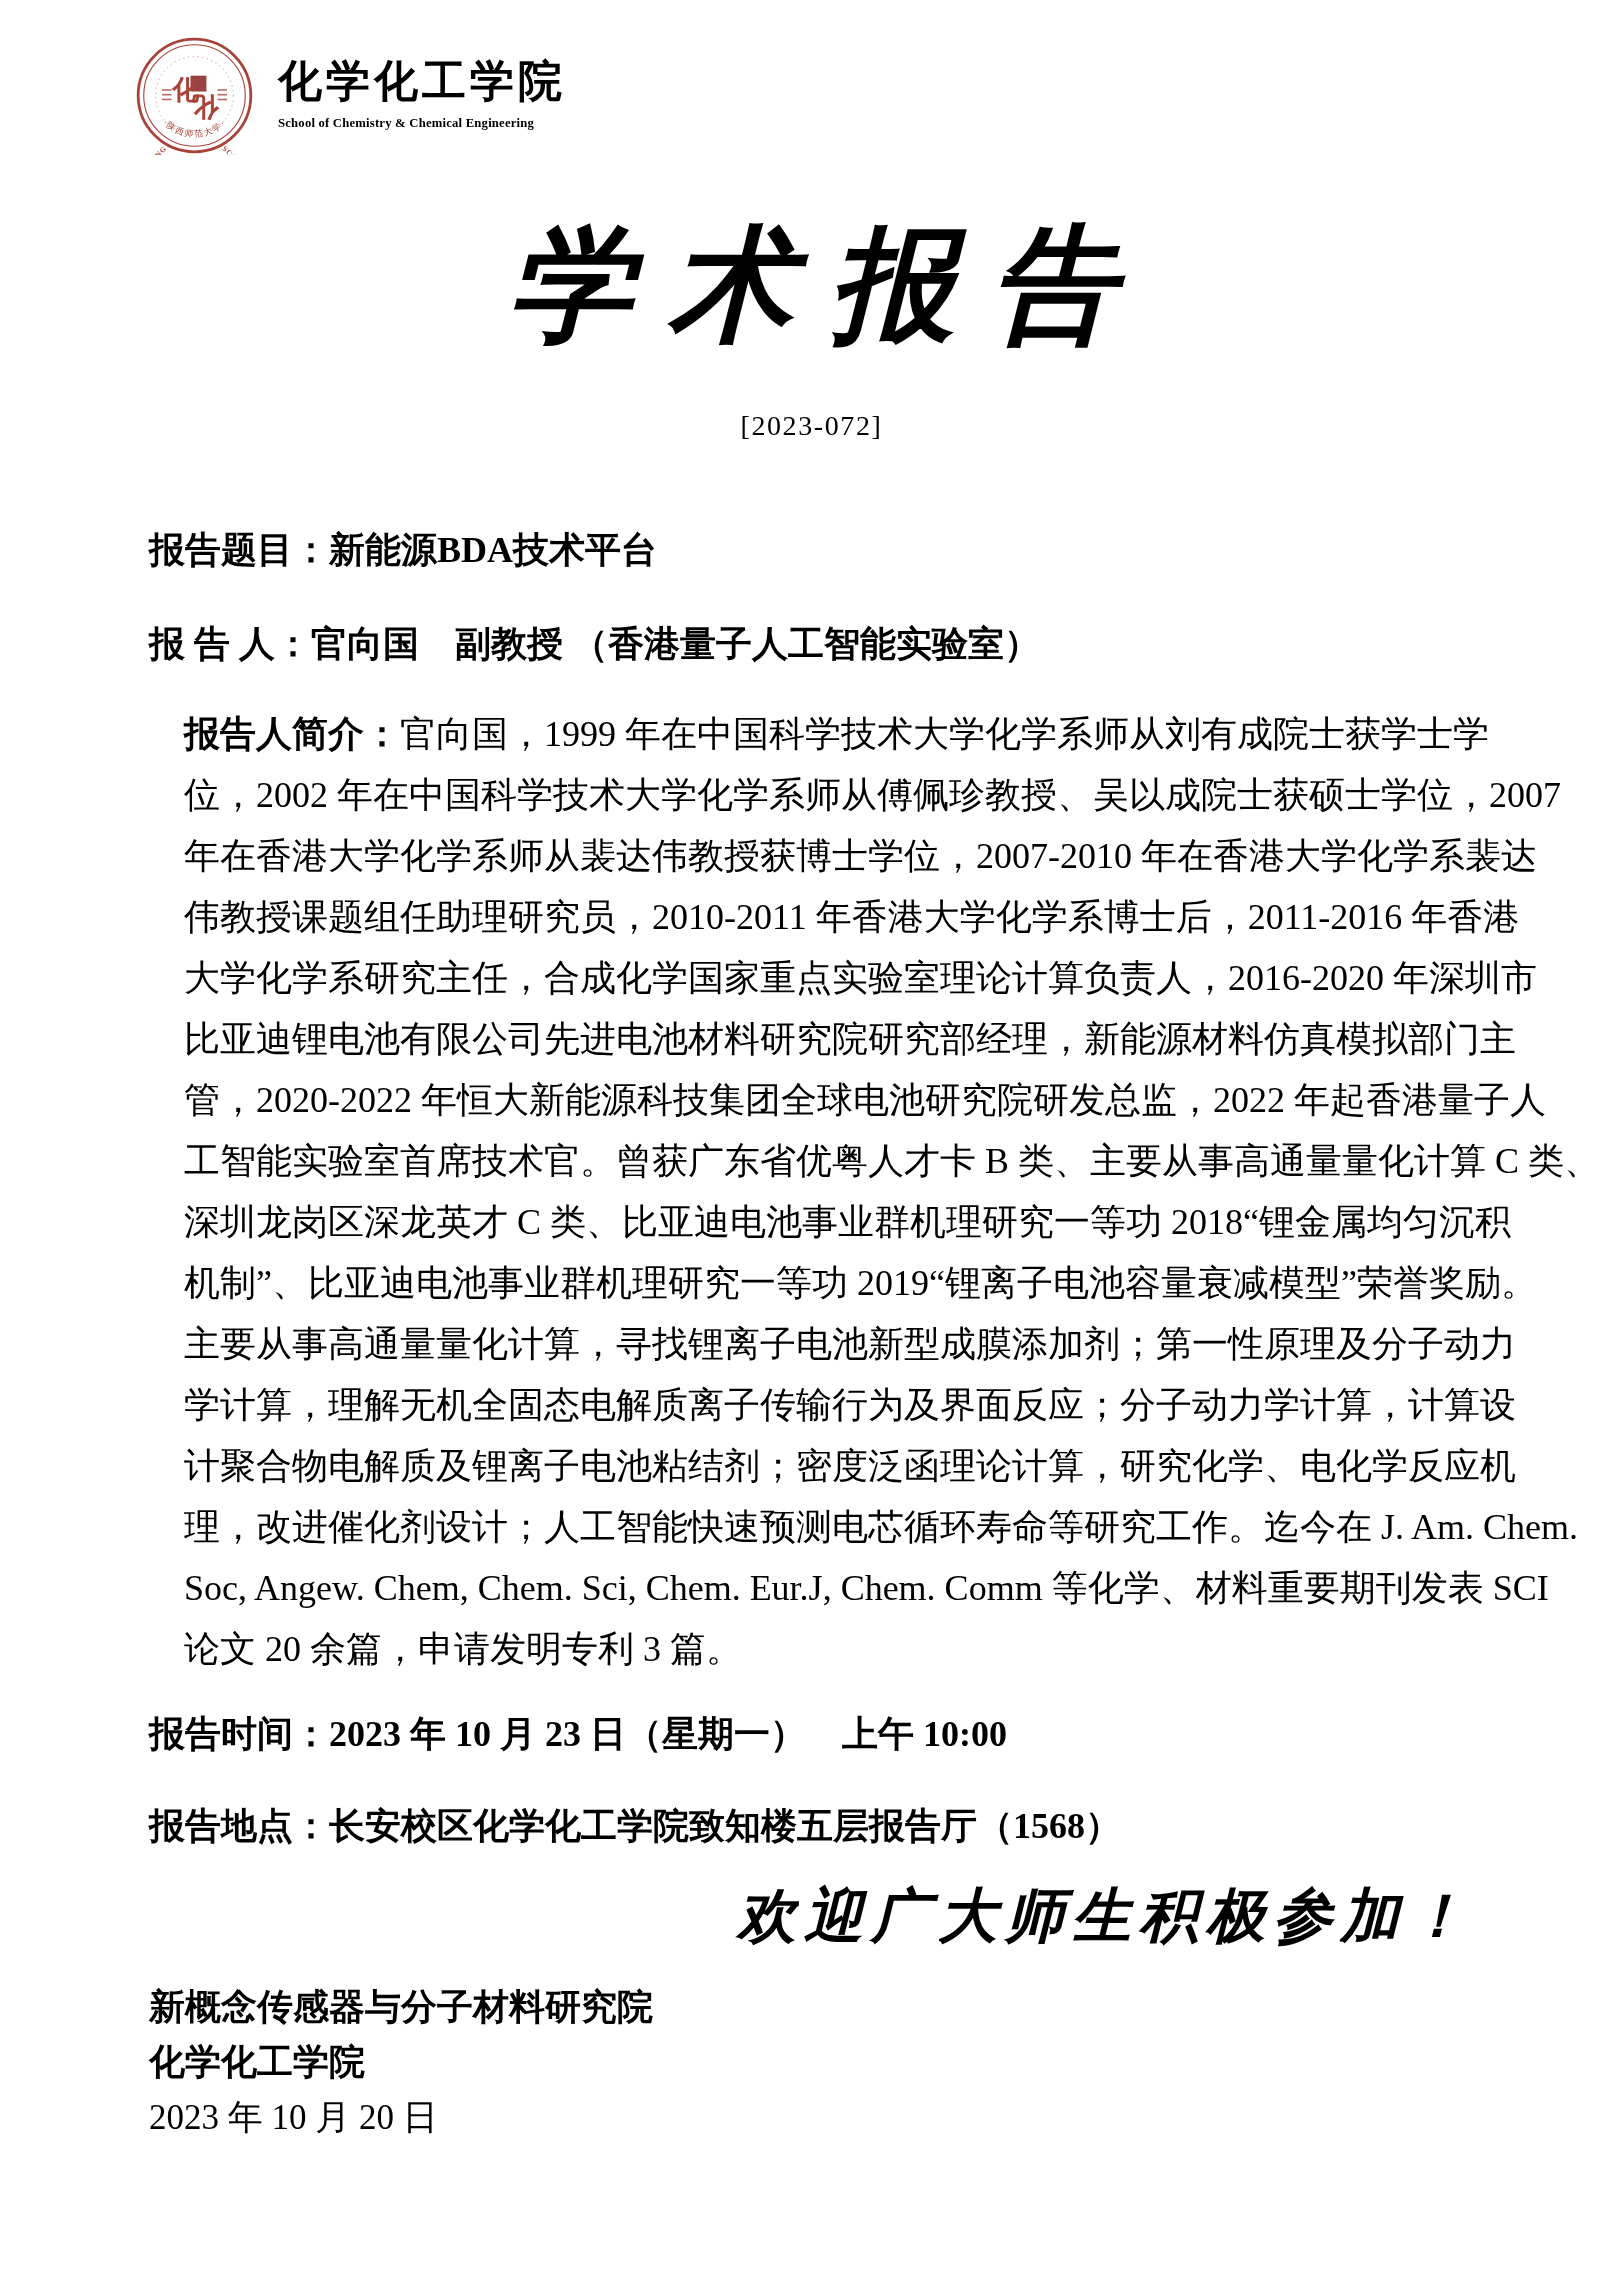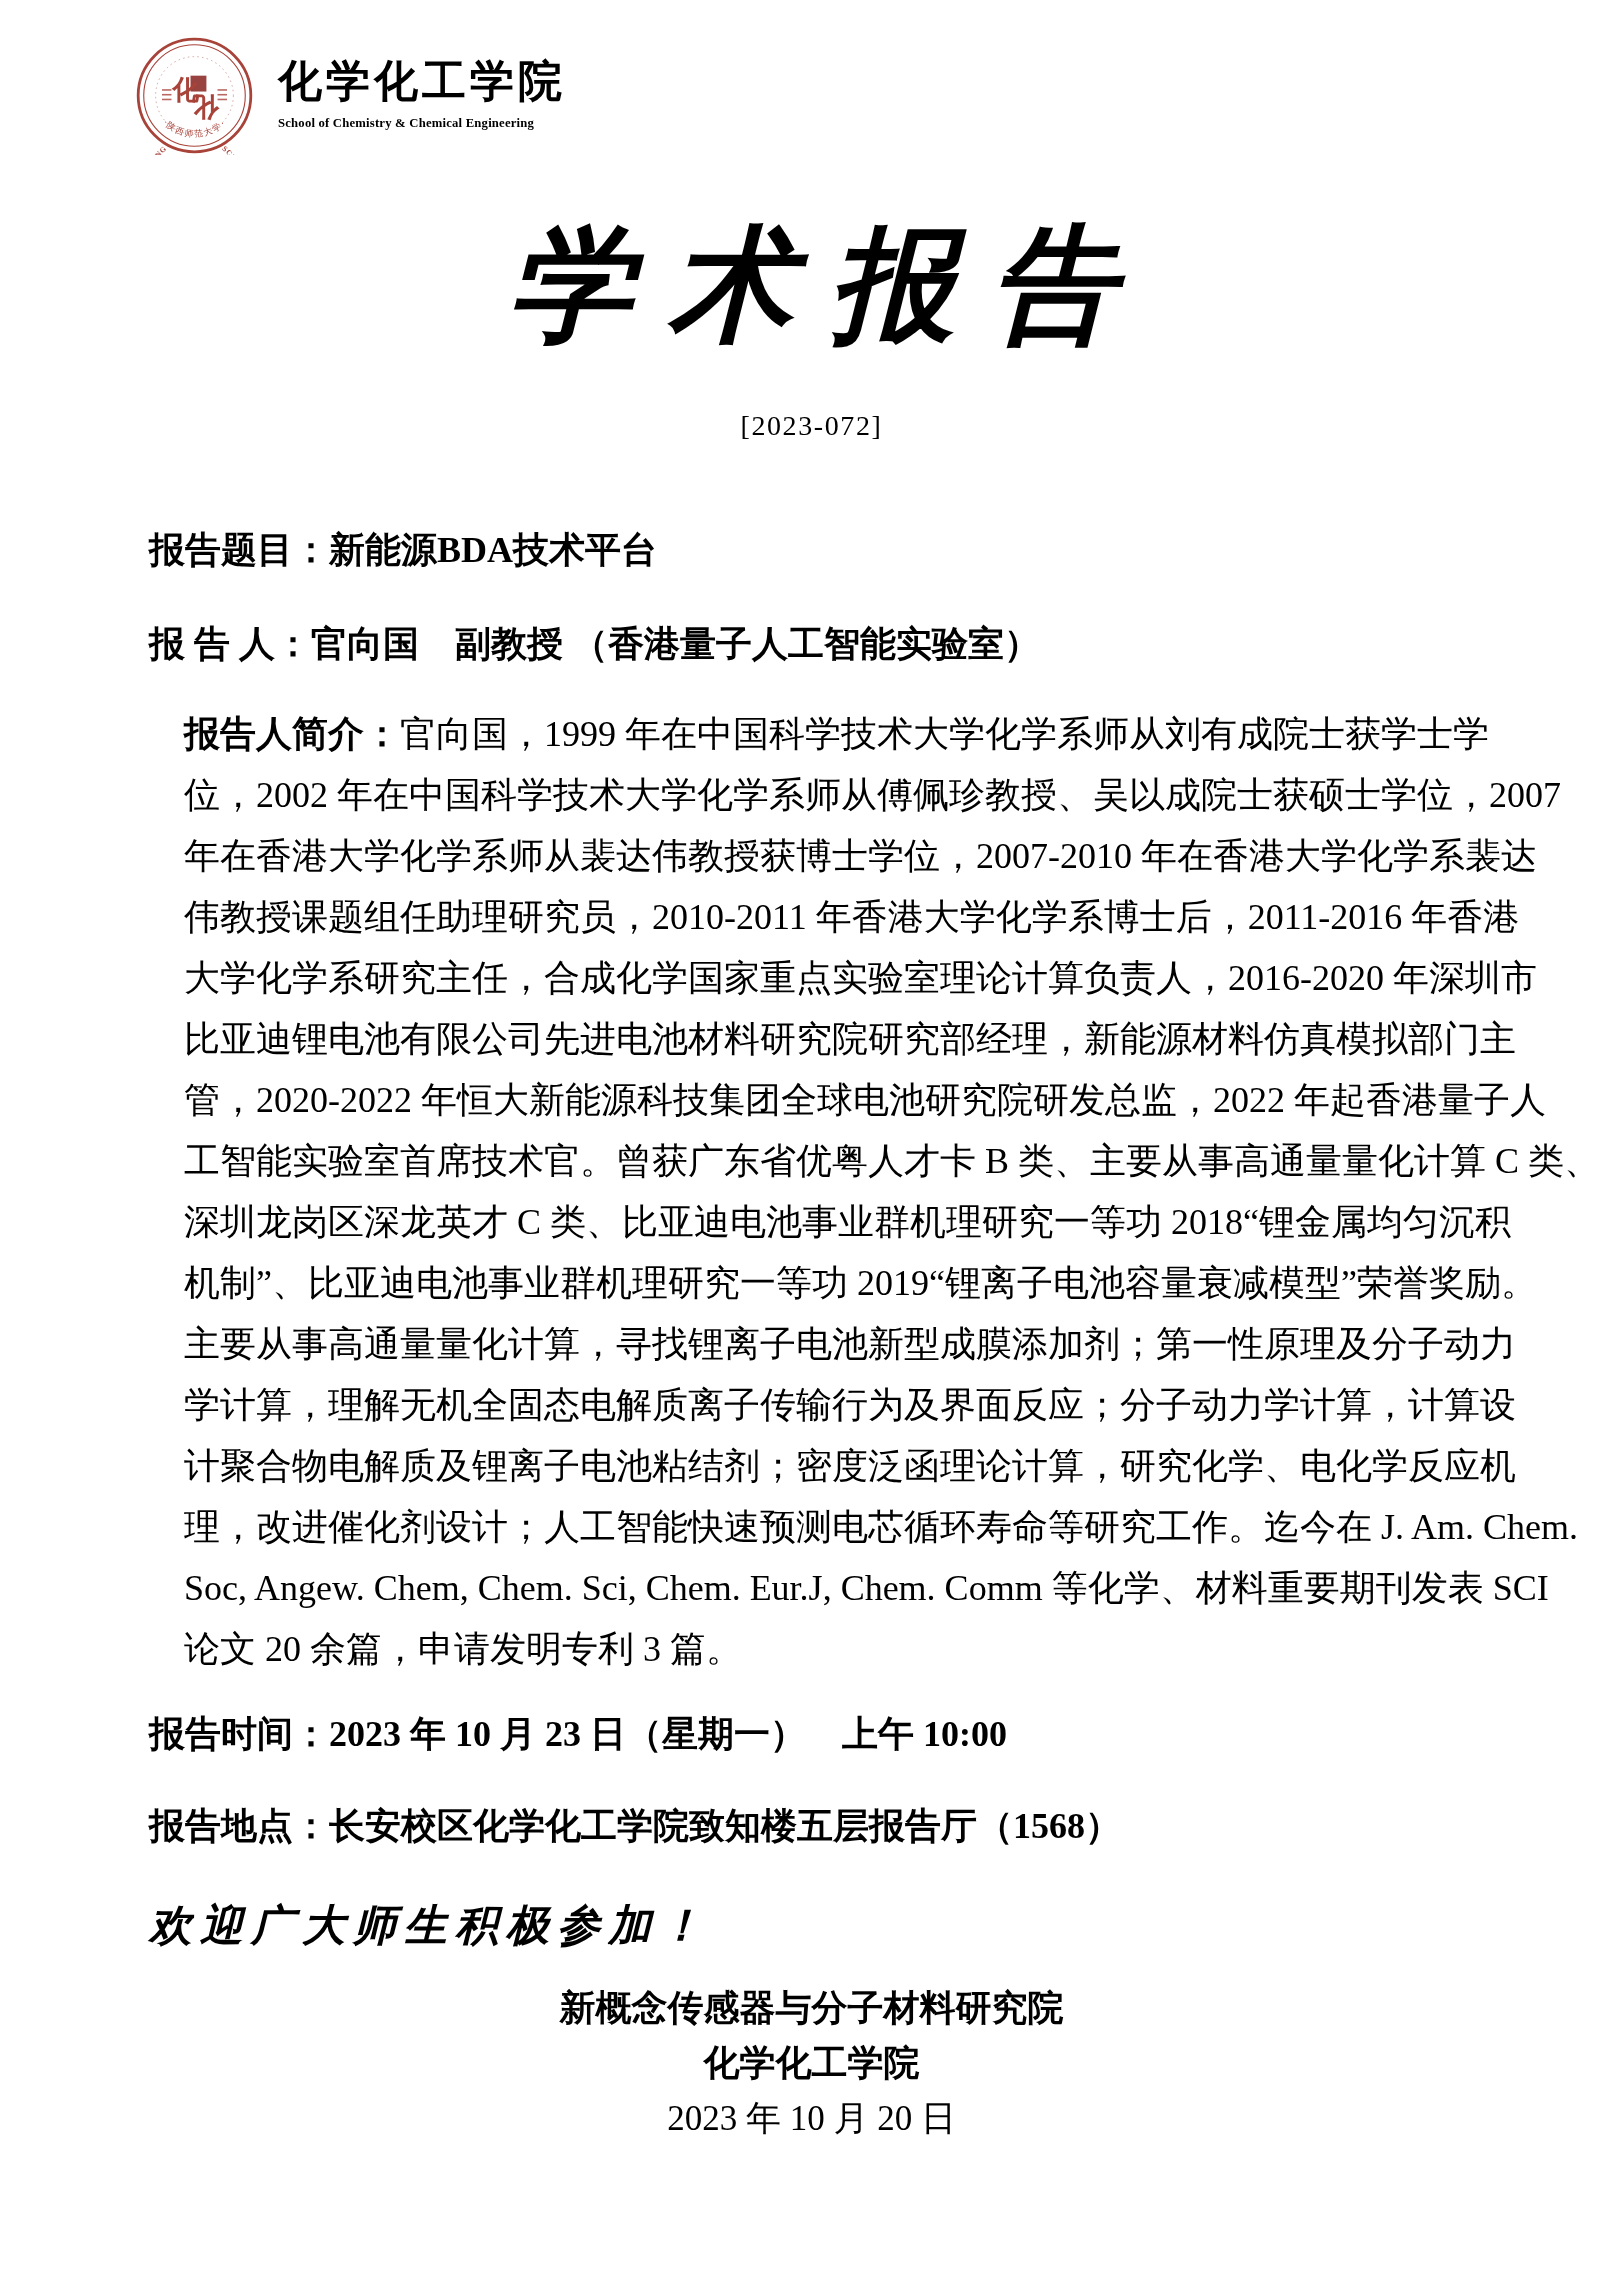--- a/index.html
+++ b/index.html
@@ -51,9 +51,9 @@
   .field.location{margin-top:44px;}
   
   .welcome{
-    margin-top:36px;
-    text-align:left;
-    font-size:43px;line-height:79px;
+    margin-top:27px;
+    text-align:right;
+    font-size:59px;line-height:79px;
     font-weight:bold;font-style:italic;
     letter-spacing:8px;
   }

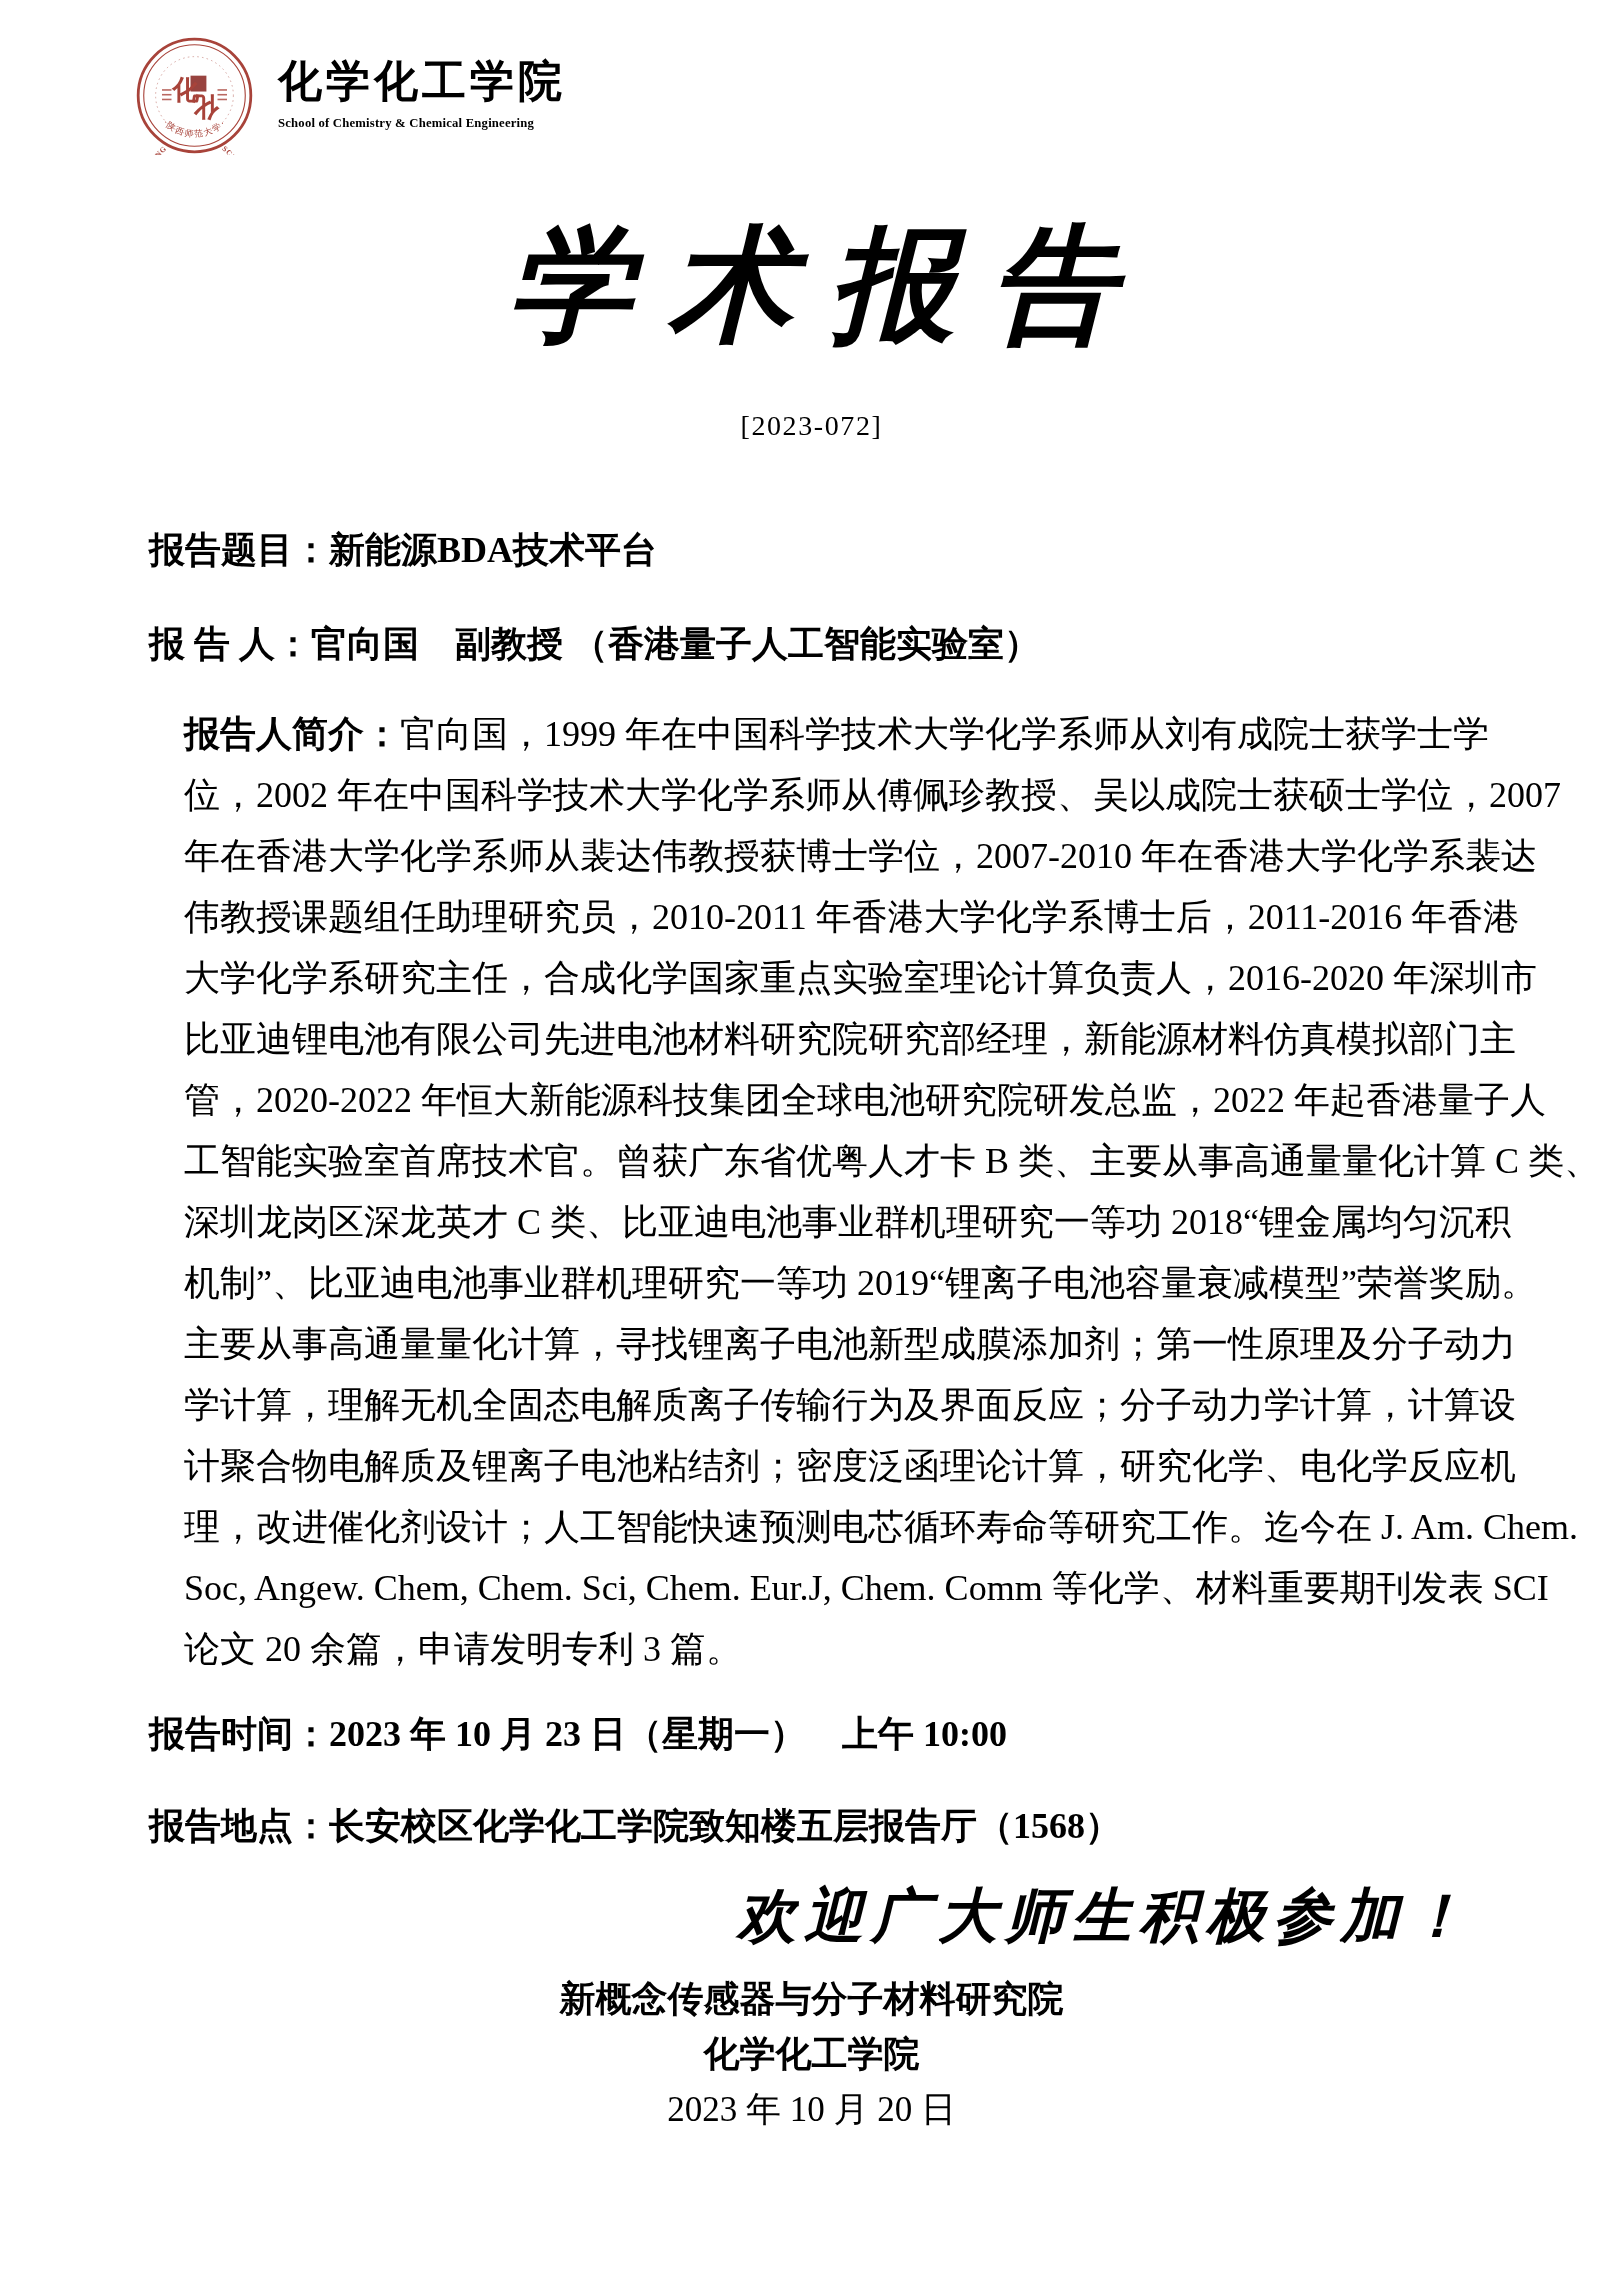--- a/index.html
+++ b/index.html
@@ -58,7 +58,7 @@
     letter-spacing:8px;
   }
   
-  .signature{margin-top:16px;text-align:center;}
+  .signature{margin-top:24px;text-align:left;}
   .sig-org{font-size:36px;font-weight:bold;line-height:55px;}
   .sig-date{font-size:35px;line-height:55px;}
 </style>

